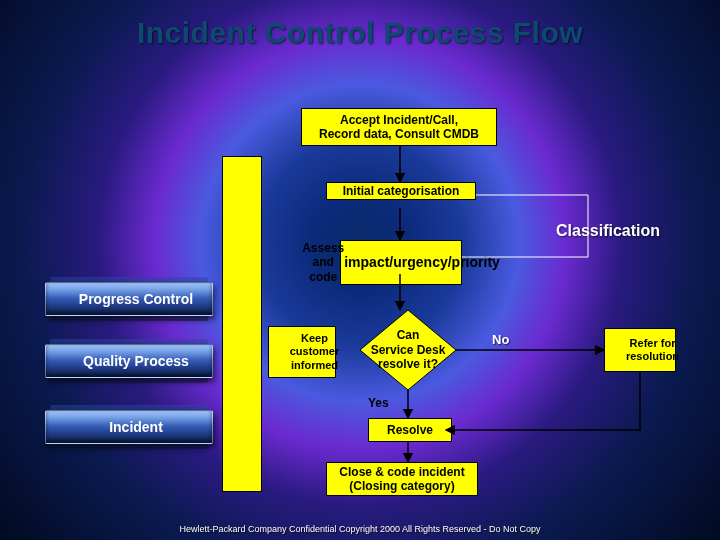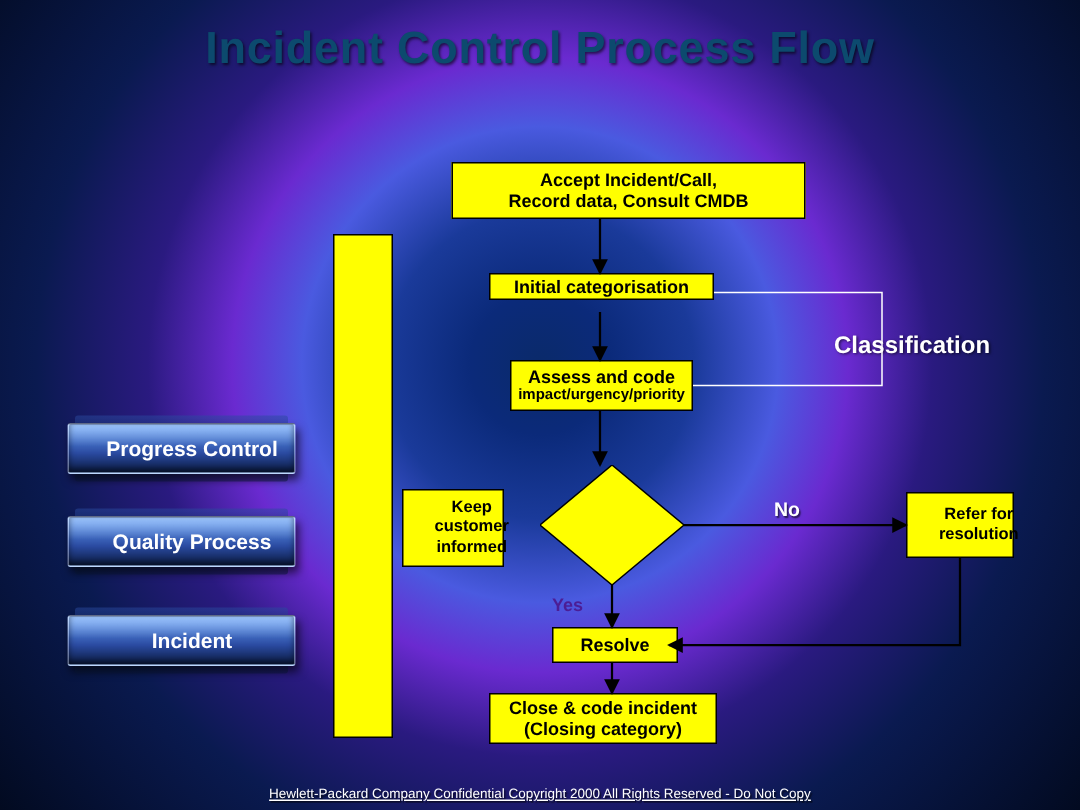--- a/index.html
+++ b/index.html
@@ -83,7 +83,7 @@
 
 <div class="tallbar" style="left:222px; top:156px; width:40px; height:336px"></div>
 
-<div class="flowbox" style="left:301px; top:108px; width:236px; height:38px">
+<div class="flowbox" style="left:301px; top:108px; width:196px; height:38px">
   <span style="white-space:pre-line">Accept Incident/Call,
 Record data, Consult CMDB</span>
 </div>

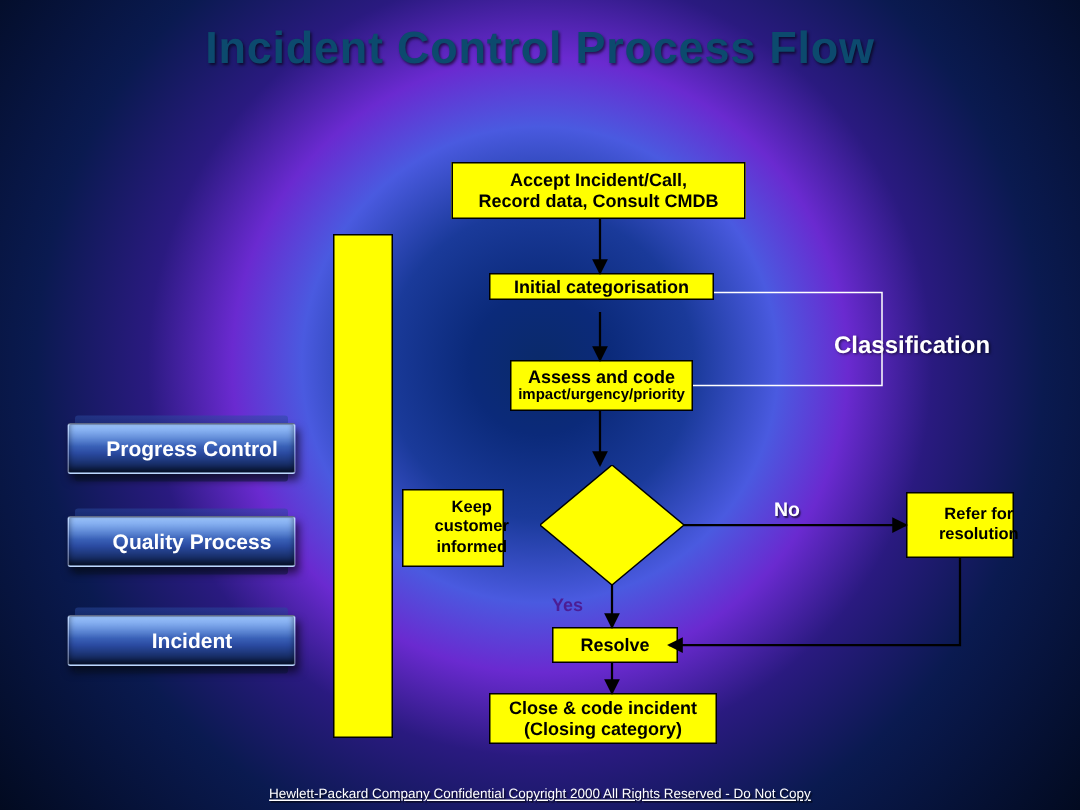--- a/index.html
+++ b/index.html
@@ -92,7 +92,7 @@
   <span>Initial categorisation</span>
 </div>
 
-<div class="flowbox" style="left:340px; top:240px; width:122px; height:34px; flex-direction:column; gap:0">
+<div class="flowbox" style="left:340px; top:240px; width:122px; height:45px; flex-direction:row; gap:0">
   <span>Assess and code</span>
   <span style="font-size:10px">impact/urgency/priority</span>
 </div>

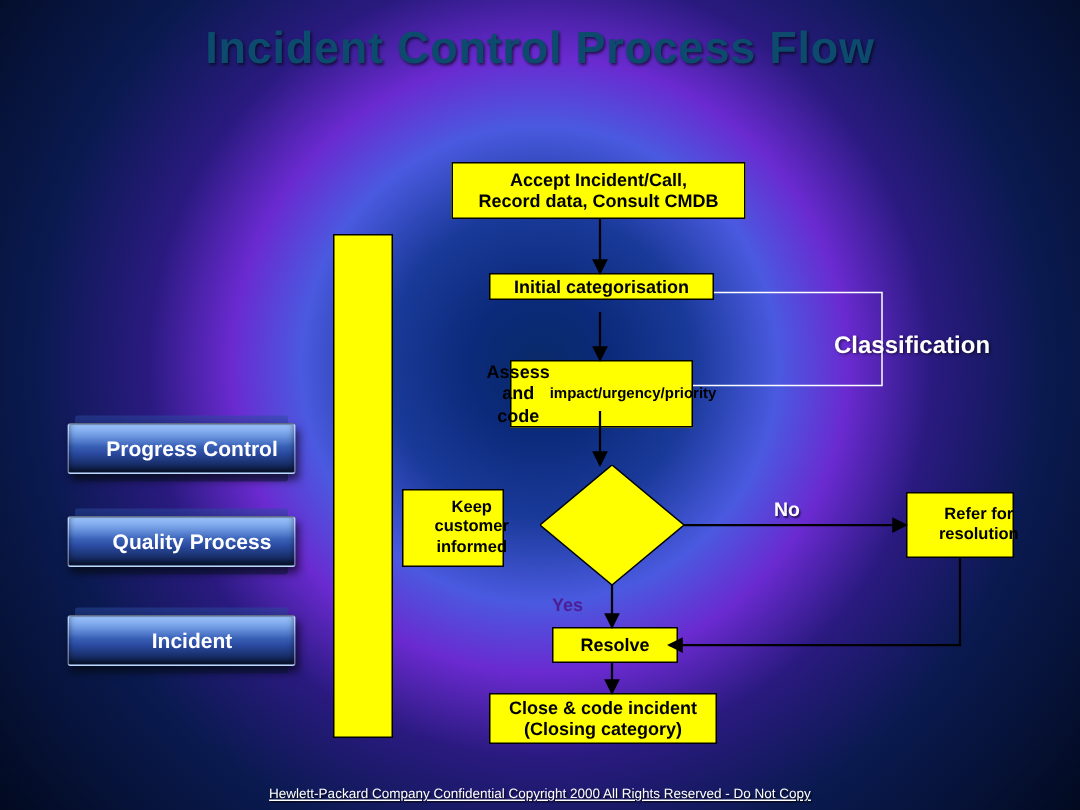--- a/index.html
+++ b/index.html
@@ -94,7 +94,7 @@
 
 <div class="flowbox" style="left:340px; top:240px; width:122px; height:45px; flex-direction:row; gap:0">
   <span>Assess and code</span>
-  <span style="font-size:10px">impact/urgency/priority</span>
+  <span style="font-size:14px">impact/urgency/priority</span>
 </div>
 
 <div class="flowbox small" style="left:268px; top:326px; width:68px; height:52px">

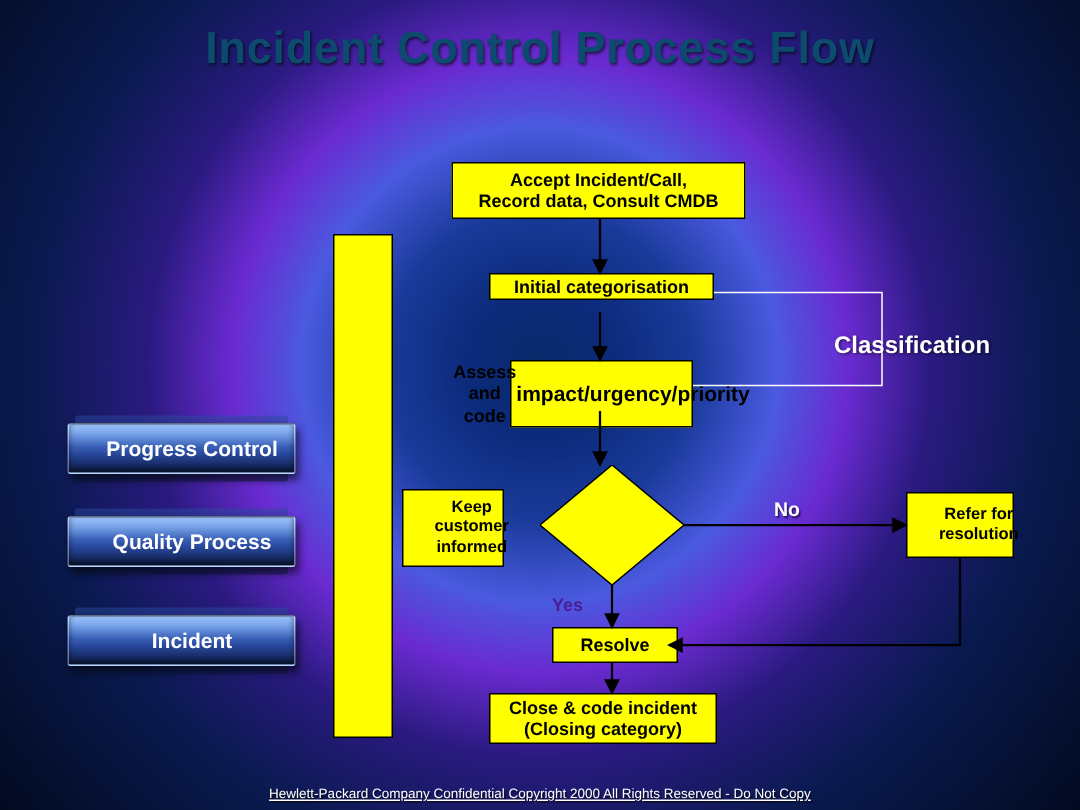--- a/index.html
+++ b/index.html
@@ -25,7 +25,7 @@
   }
   .flowbox.small { font-size: 11px; padding-left: 31px; }
   .sidebox {
-    position: absolute; left: 45px; width: 152px; height: 34px;
+    position: absolute; left: 45px; width: 168px; height: 34px;
     text-align: center; color: #fff; font-weight: bold; font-size: 14px;
     display: flex; align-items: center; justify-content: center;
     background:

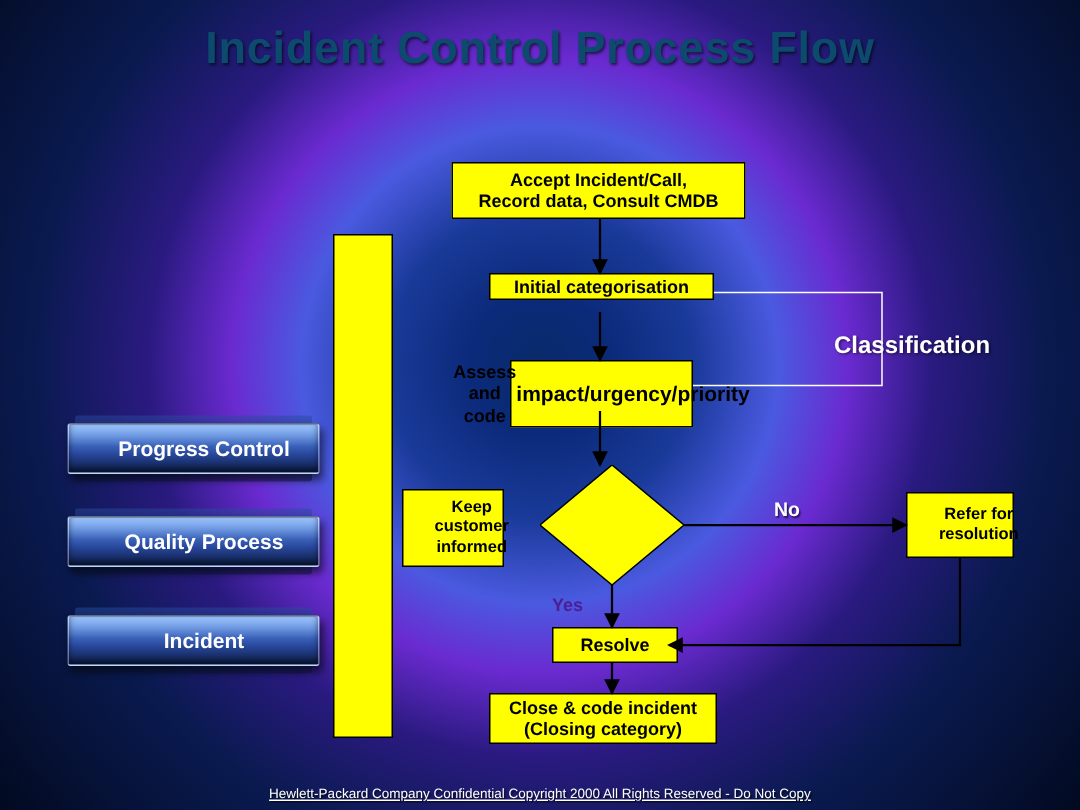--- a/index.html
+++ b/index.html
@@ -107,6 +107,9 @@
   <svg viewBox="0 0 96 80" preserveAspectRatio="none">
     <polygon points="48,0 96,40 48,80 0,40" fill="#ffff00" stroke="#000" stroke-width="1"></polygon>
   </svg>
+  <span style="white-space:pre-line">Can
+Service Desk
+resolve it?</span>
 </div>
 
 <div class="flowbox small" style="left:604px; top:328px; width:72px; height:44px">

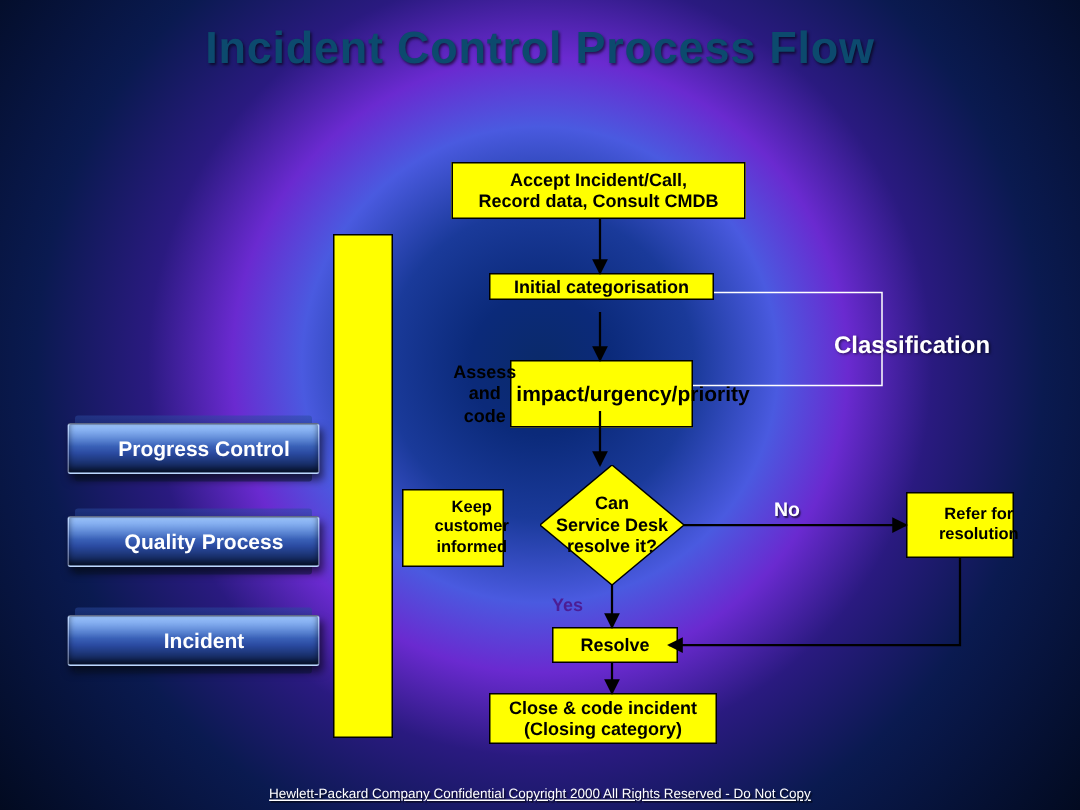--- a/index.html
+++ b/index.html
@@ -127,7 +127,7 @@
 </div>
 
 <div class="label-classification" style="left:556px; top:222px">Classification</div>
-<div class="nolabel" style="left:516px; top:332px">No</div>
+<div class="nolabel" style="left:492px; top:332px">No</div>
 <div class="yeslabel" style="left:368px; top:396px">Yes</div>
 
 <div class="footer">Hewlett-Packard Company Confidential Copyright 2000 All Rights Reserved - Do Not Copy</div>

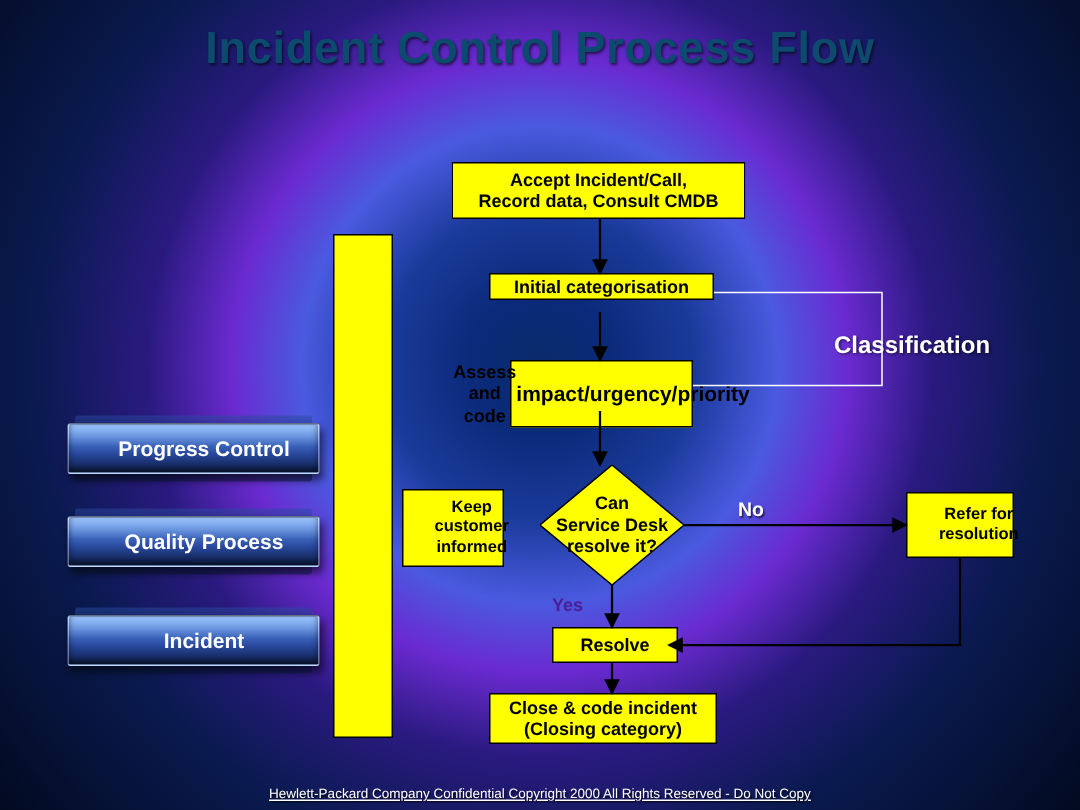--- a/index.html
+++ b/index.html
@@ -52,7 +52,7 @@
     text-shadow: 1px 1px 1px rgba(0,0,0,.6);
   }
   .yeslabel {
-    position: absolute; color: #4c1d95; font-size: 12px; font-weight: bold;
+    position: absolute; color: #000000; font-size: 12px; font-weight: bold;
   }
   .diamond {
     position: absolute; width: 96px; height: 80px;

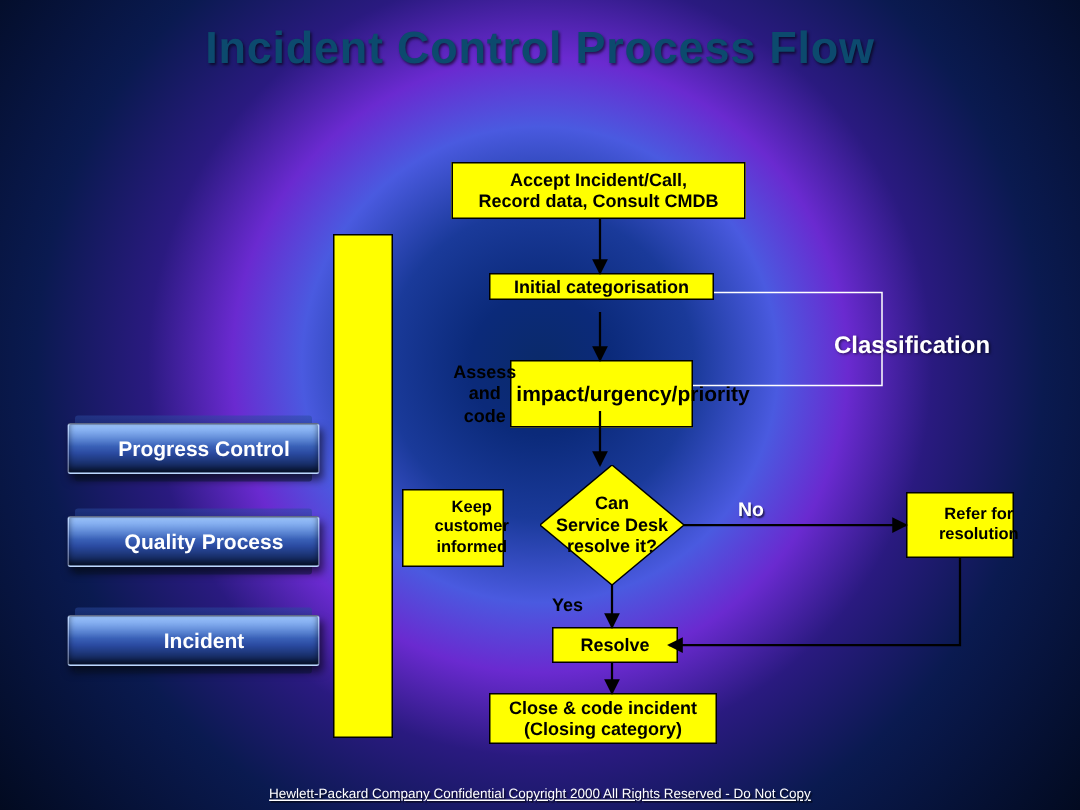--- a/index.html
+++ b/index.html
@@ -68,7 +68,6 @@
     position: absolute; left: 0; right: 0; bottom: 6px;
     text-align: center; color: #fff; font-size: 9px;
     text-shadow: 1px 1px 1px rgba(0,0,0,.7);
-    text-decoration: underline;
   }
   svg.connectors { position: absolute; inset: 0; pointer-events: none; }
 </style>

